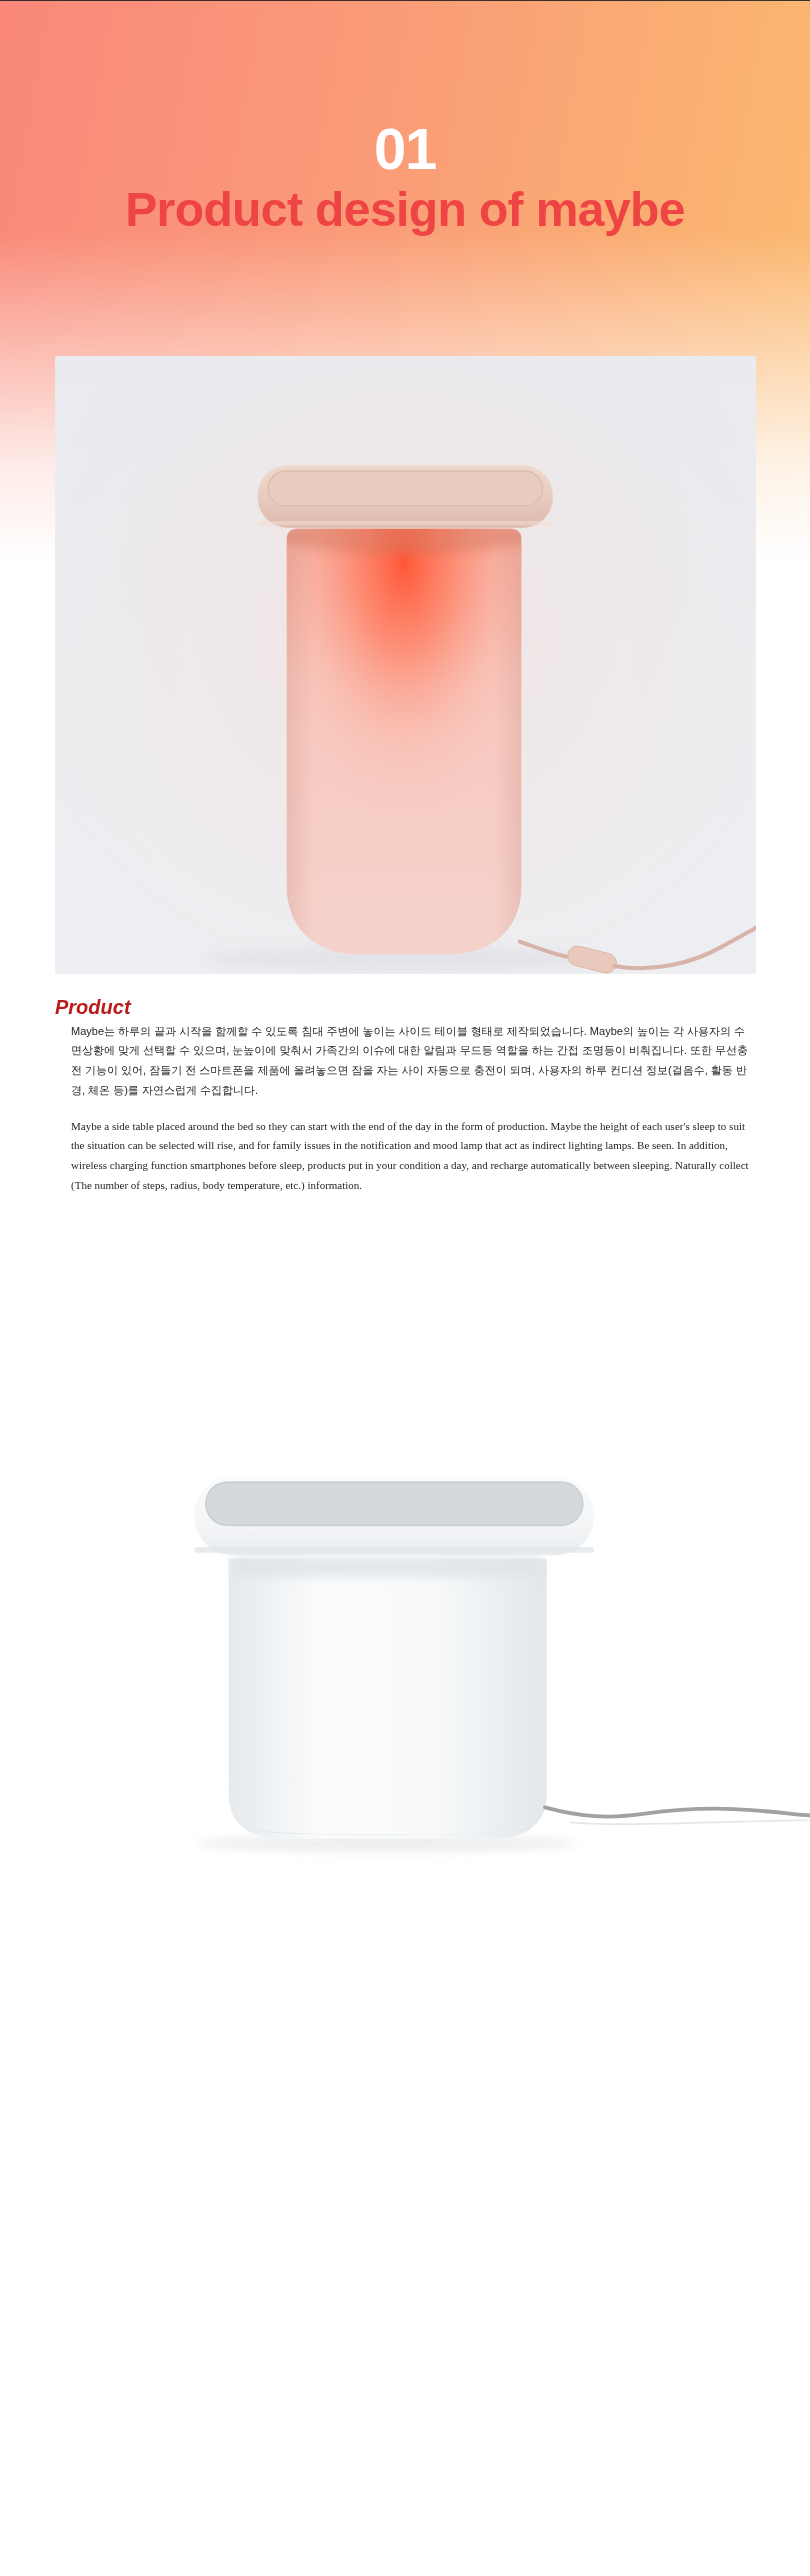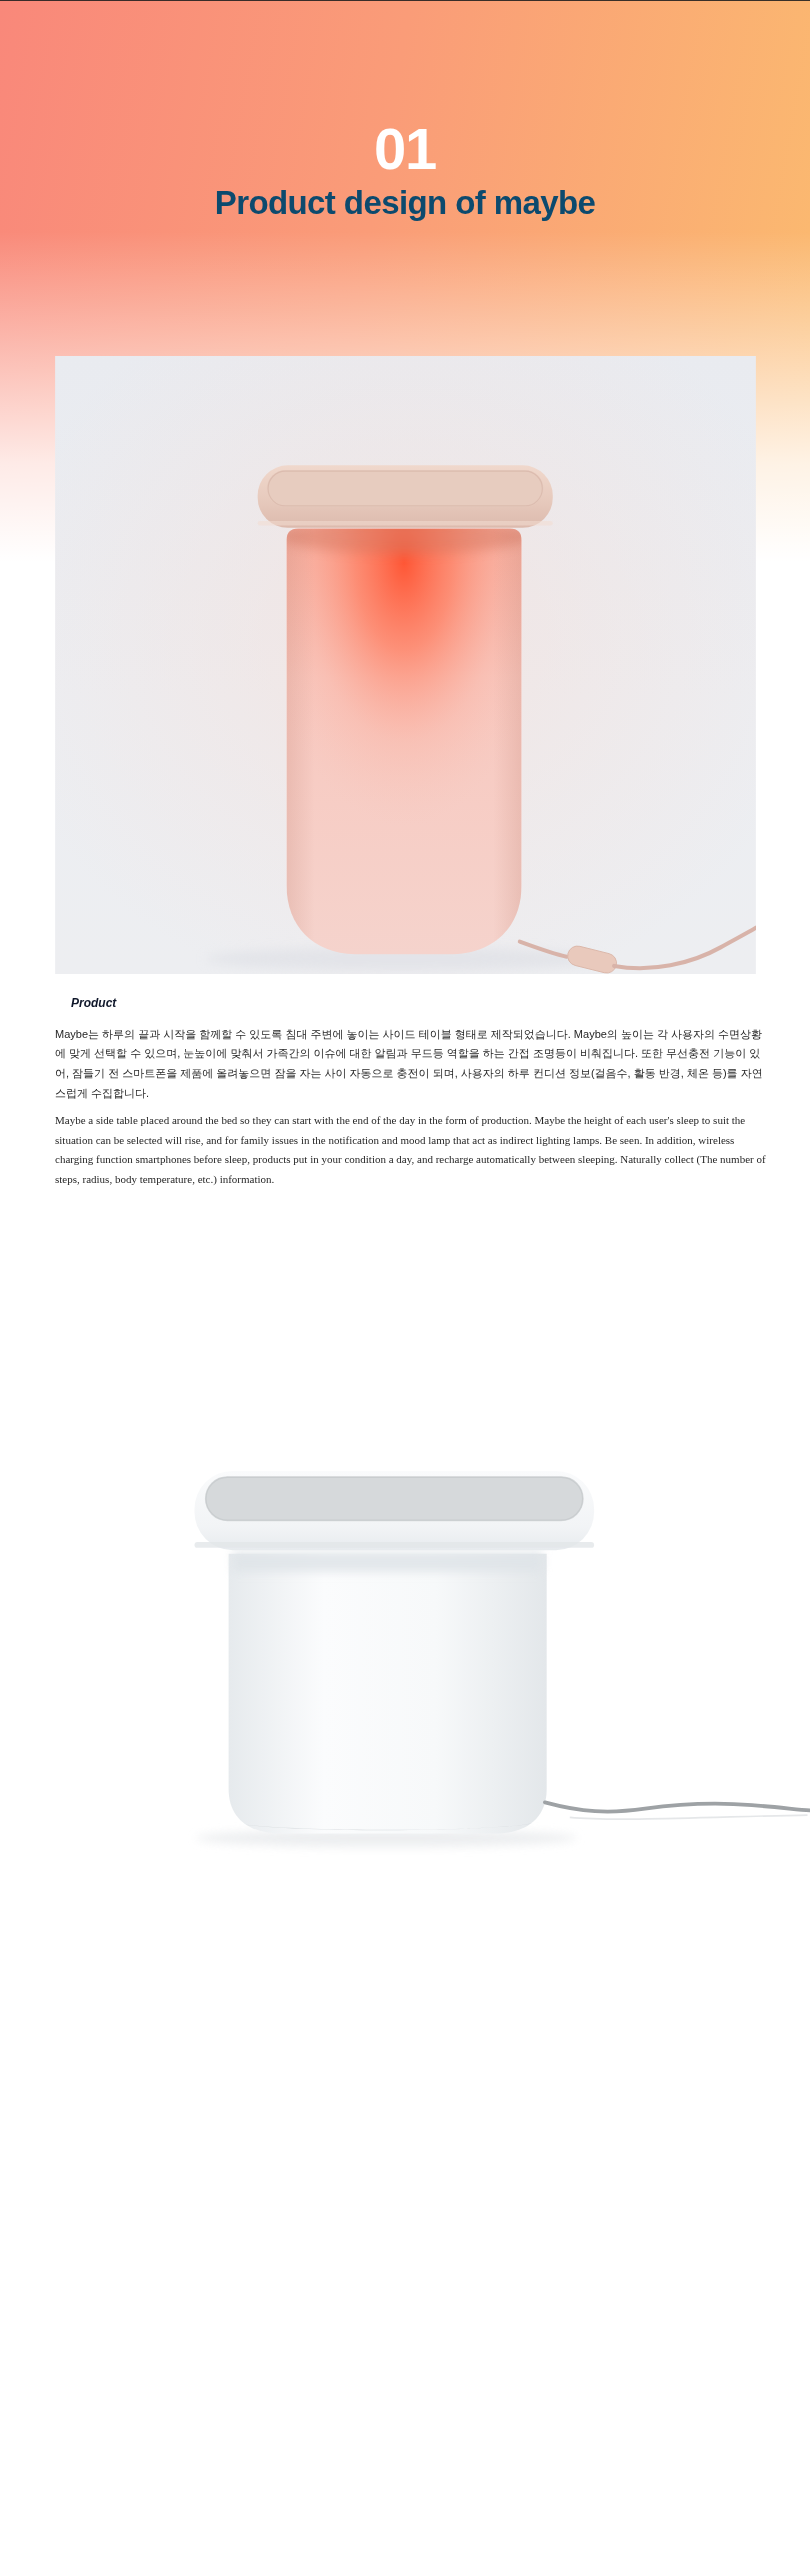--- a/index.html
+++ b/index.html
@@ -31,7 +31,7 @@
     letter-spacing:-1.2px;
   }
   .masthead h2{
-    margin:8px 0 0 0; font-size:33px; line-height:1; font-weight:bold; color:#0c4a6e;
+    margin:8px 0 0 0; font-size:48px; line-height:1; font-weight:bold; color:#ef4444;
     letter-spacing:-0.6px;
   }
   

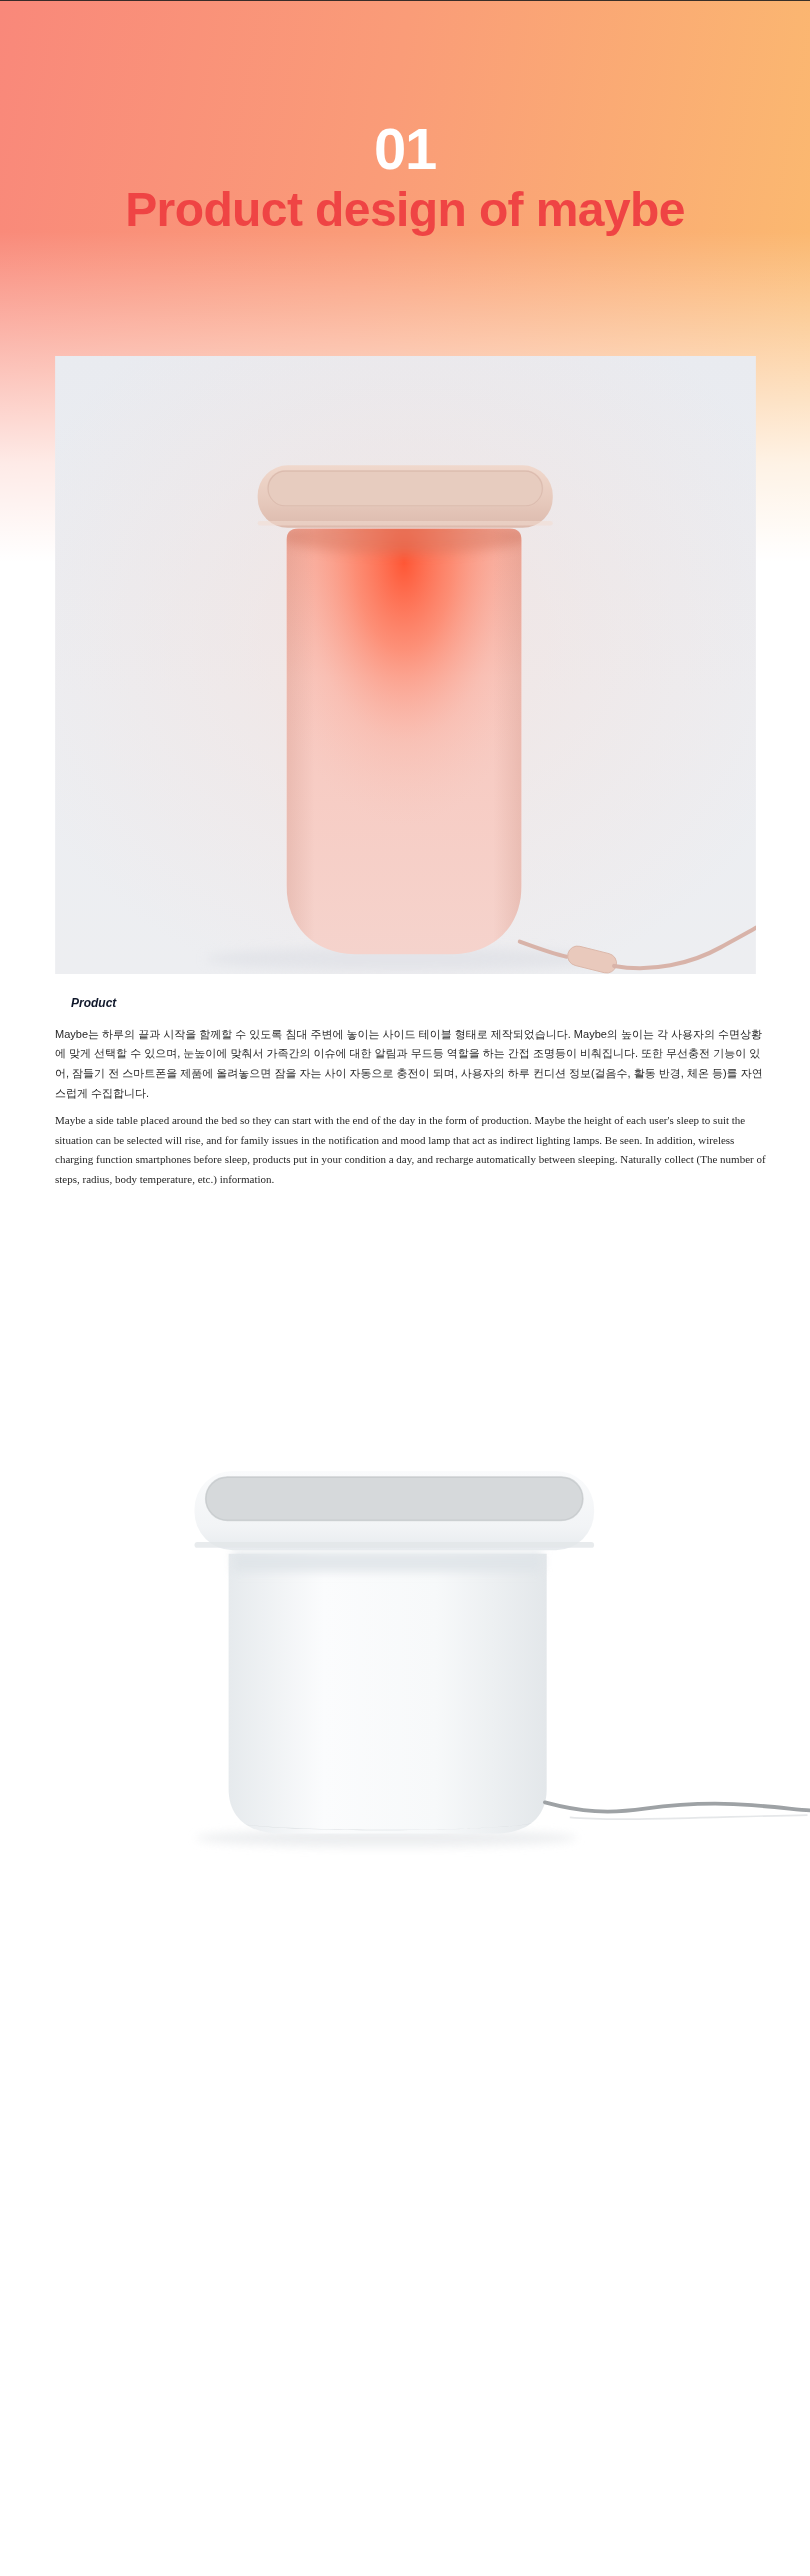--- a/index.html
+++ b/index.html
@@ -43,7 +43,7 @@
   
   .copy{margin:22.6px 55px 0 55px; width:713px;}
   .copy h3{
-    margin:16px; font-size:12px; line-height:1; font-weight:bold; font-style:italic; color:#0f172a;
+    margin:0; font-size:20px; line-height:1; font-weight:bold; font-style:italic; color:#b91c1c;
   }
   .copy p{margin:0; font-size:11px; line-height:19.7px; color:#262626;}
   .copy p.kr{margin-top:5.2px;}

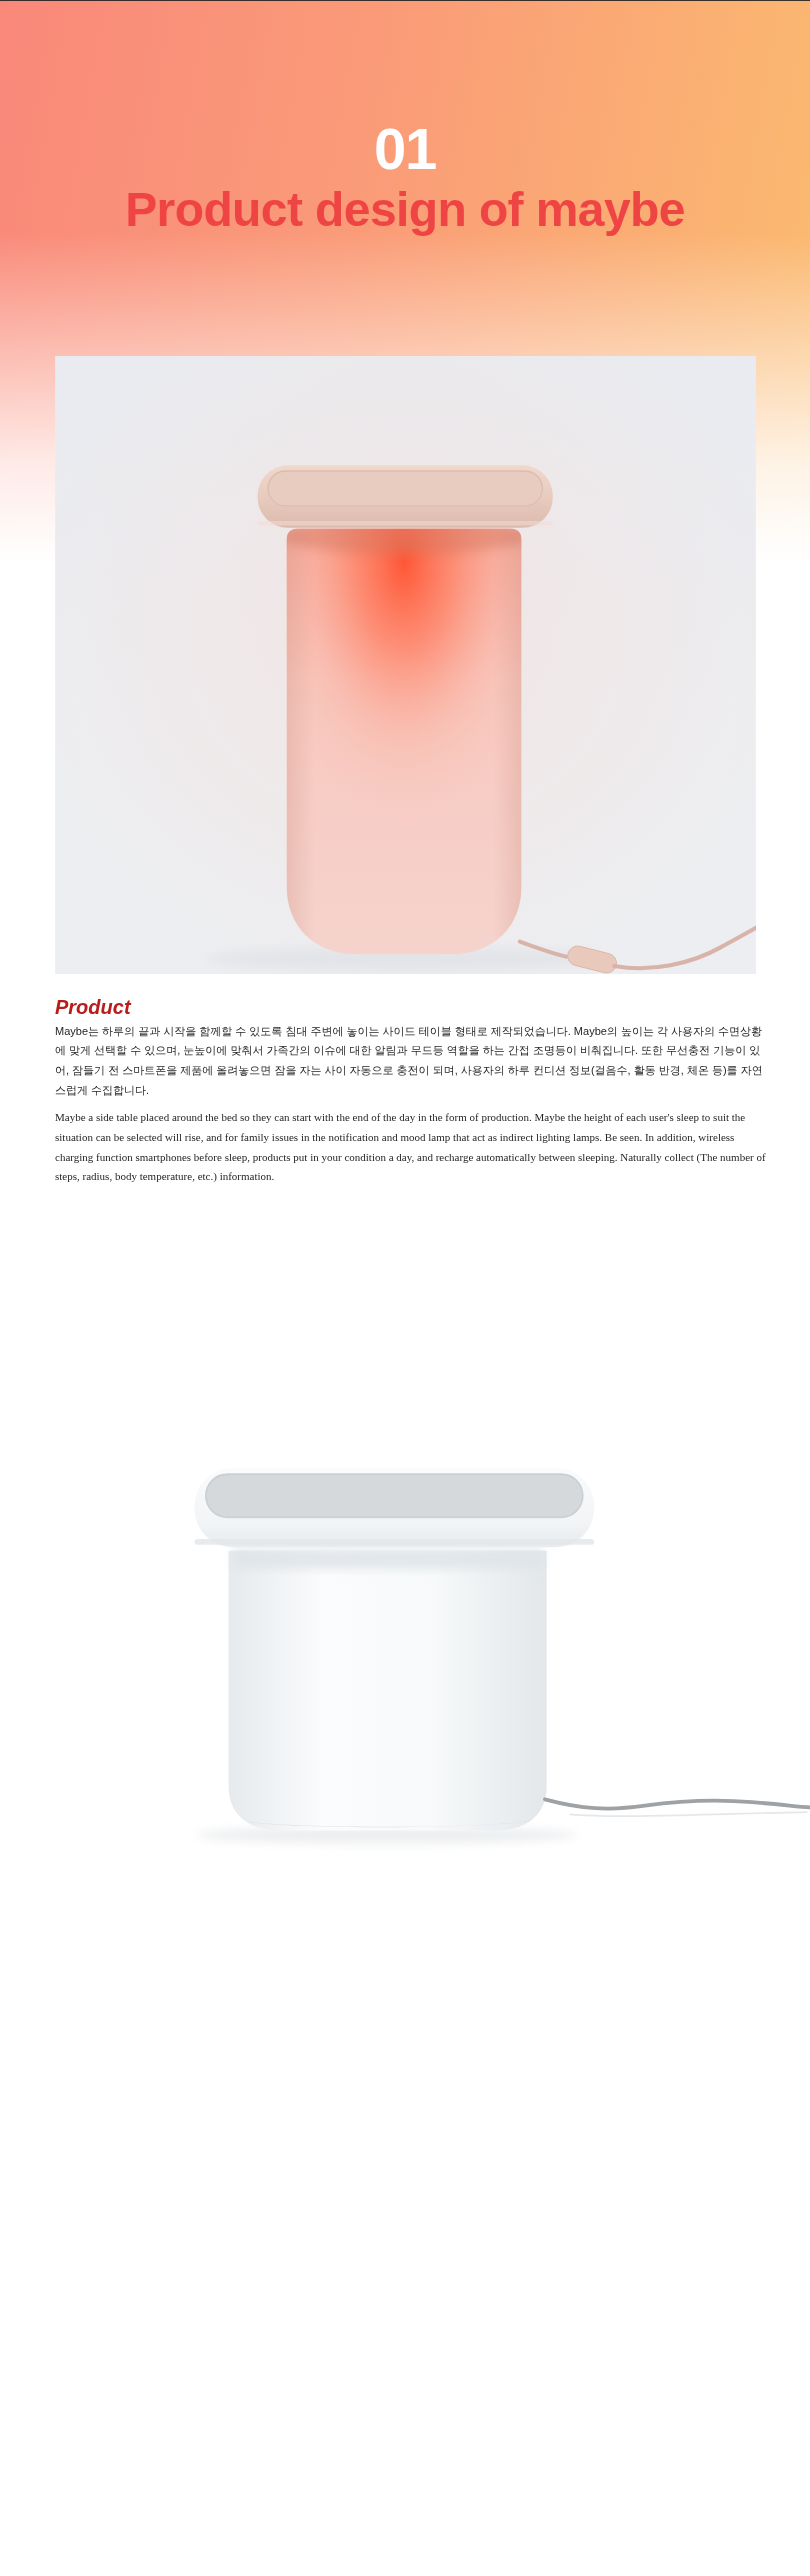--- a/index.html
+++ b/index.html
@@ -45,7 +45,7 @@
   .copy h3{
     margin:0; font-size:20px; line-height:1; font-weight:bold; font-style:italic; color:#b91c1c;
   }
-  .copy p{margin:0; font-size:11px; line-height:19.7px; color:#262626;}
+  .copy p{margin:16px; font-size:11px; line-height:19.7px; color:#262626;}
   .copy p.kr{margin-top:5.2px;}
   .copy p.en{margin-top:7.5px;font-family:Liberation Serif, serif;}
 </style>

